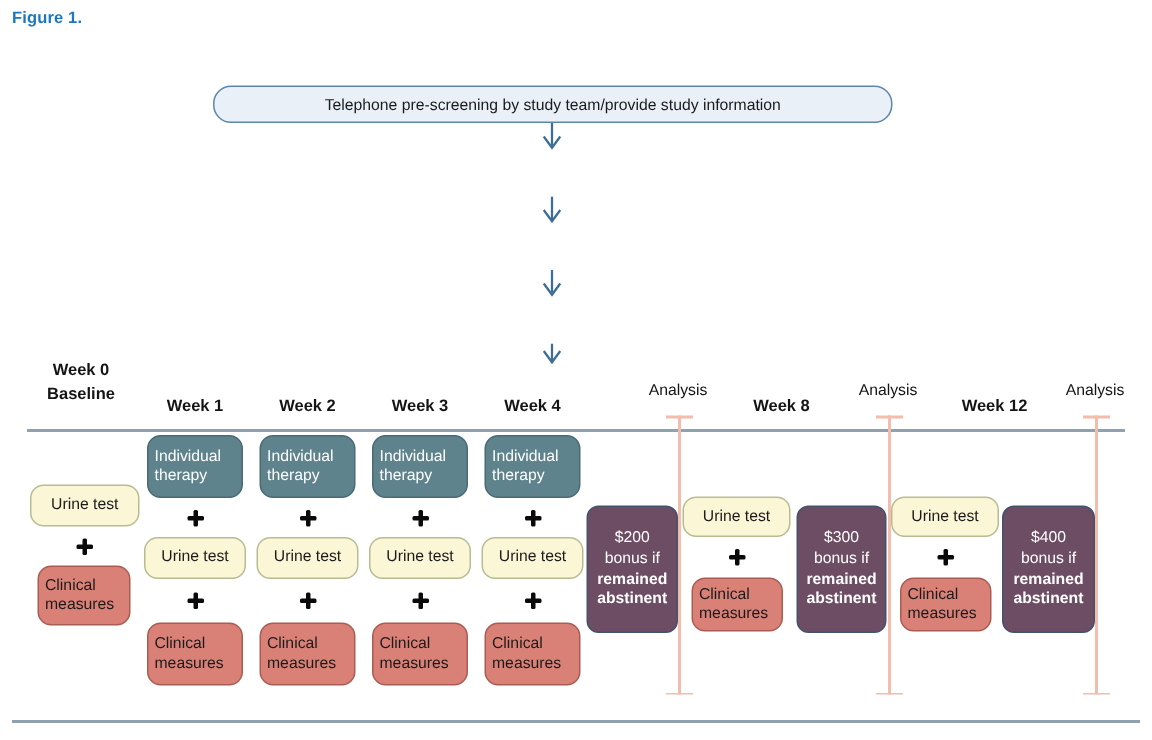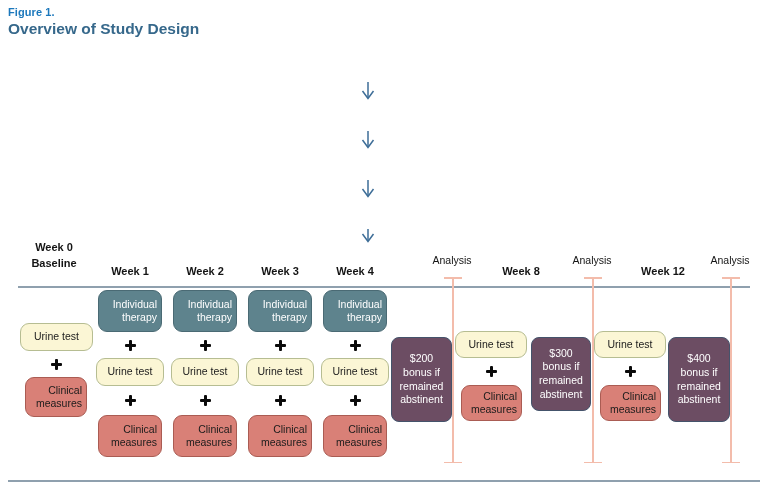--- a/index.html
+++ b/index.html
@@ -71,7 +71,6 @@
 <div class="canvas">
 
   <div class="fig-label">Figure 1.</div>
-  <div class="fig-title">Overview of Study Design</div>
 
 
   <svg class="flow-arrow" style="top:82px" width="14" height="24">

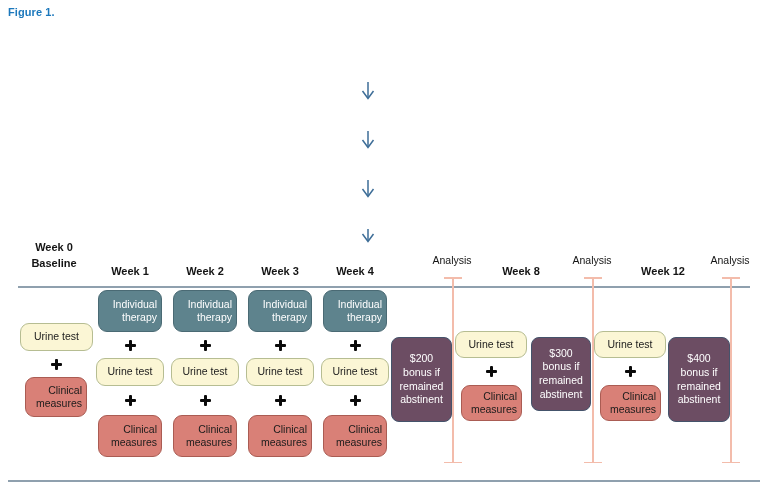--- a/index.html
+++ b/index.html
@@ -72,6 +72,7 @@
 
   <div class="fig-label">Figure 1.</div>
 
+  <div class="flow-box" style="top:57px">Telephone pre-screening by study team/provide study information</div>
 
   <svg class="flow-arrow" style="top:82px" width="14" height="24">
       <line x1="7" y1="0" x2="7" y2="15" stroke="#3d6d97" stroke-width="1.5"></line>

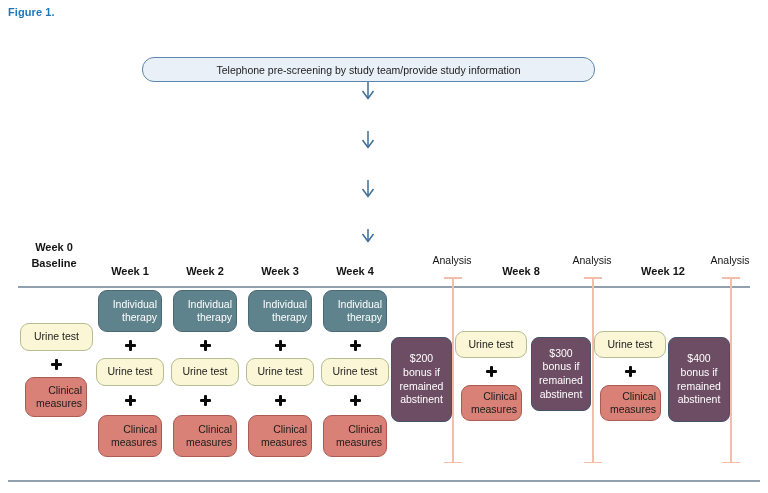--- a/index.html
+++ b/index.html
@@ -47,7 +47,7 @@
   
   .node {
     position:absolute; border-radius:9px;
-    display:flex; align-items:center; justify-content:center; text-align:right;
+    display:flex; align-items:center; justify-content:center; text-align:left;
     font-size:10.5px; line-height:1.25; padding:4px;
   }
   .therapy { background:#5e838d; border:1px solid #4a6a74; color:#ffffff; }

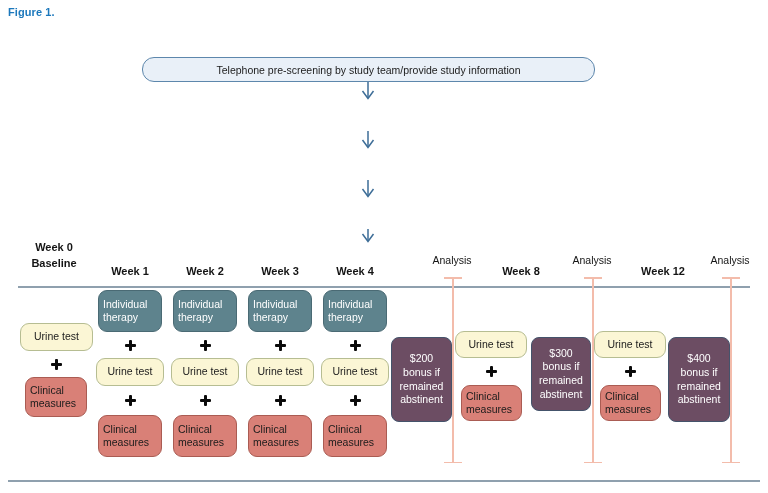--- a/index.html
+++ b/index.html
@@ -148,7 +148,7 @@
   <span class="plus" style="left:486px; top:366px"></span>
   <div class="node clinical" style="left:461px; top:385px; width:61px; height:36px">Clinical measures</div>
 
-  <div class="bonus" style="left:531px; top:337px; width:60px; height:74px">
+  <div class="bonus" style="left:531px; top:337px; width:60px; height:85px">
     <span>$300</span>
     <span>bonus if</span>
     <span class="emph">remained abstinent</span>

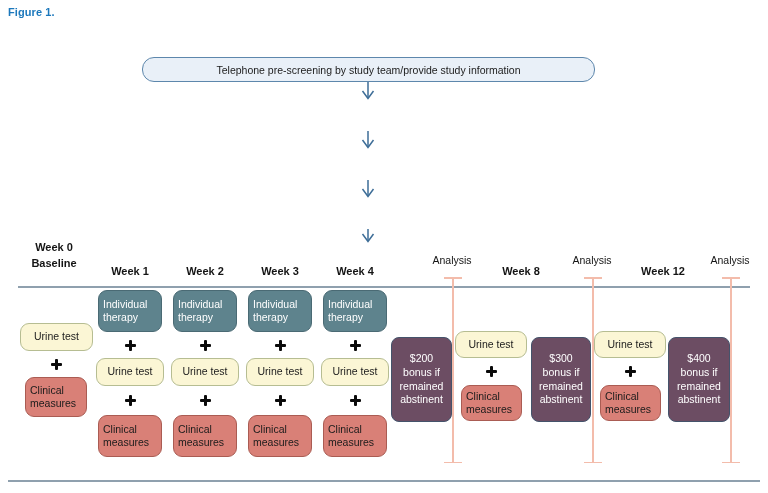--- a/index.html
+++ b/index.html
@@ -59,7 +59,7 @@
     justify-content:center; text-align:center; font-size:10.5px; line-height:1.3;
     padding:3px;
   }
-  .bonus .emph { font-weight:normal; }
+  .bonus .emph { font-weight:bold; }
   
   .plus { position:absolute; width:11px; height:11px; }
   .plus::before { content:""; position:absolute; left:4px; top:0; width:3px; height:11px; background:#0a0a0a; border-radius:1px; }

